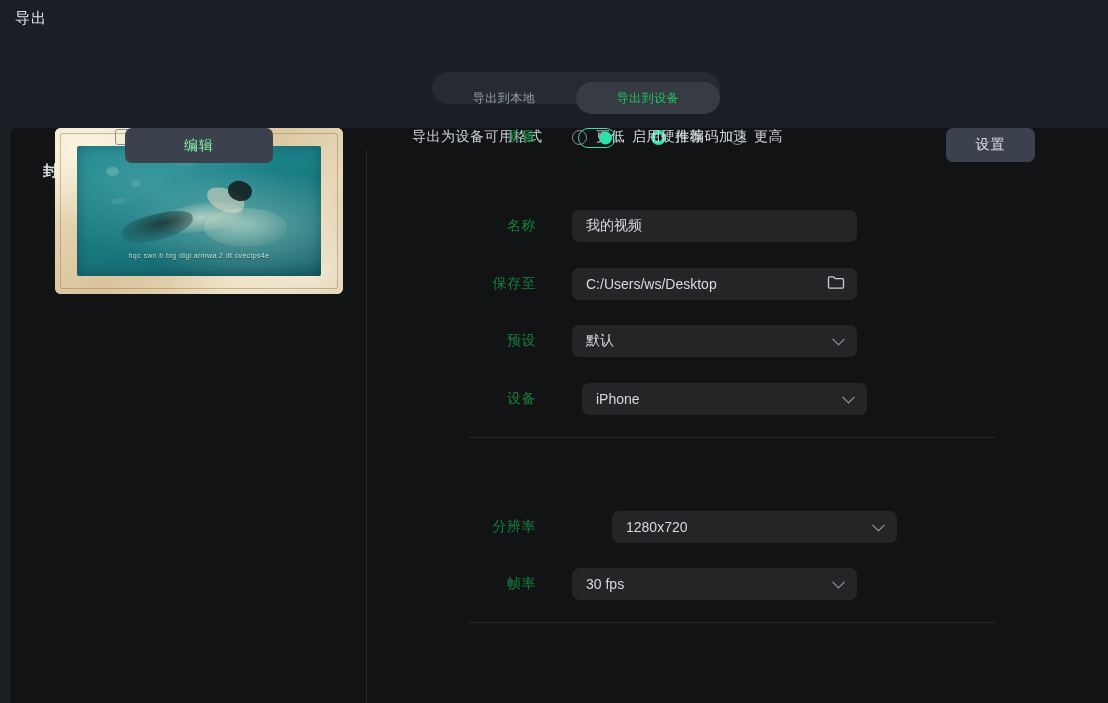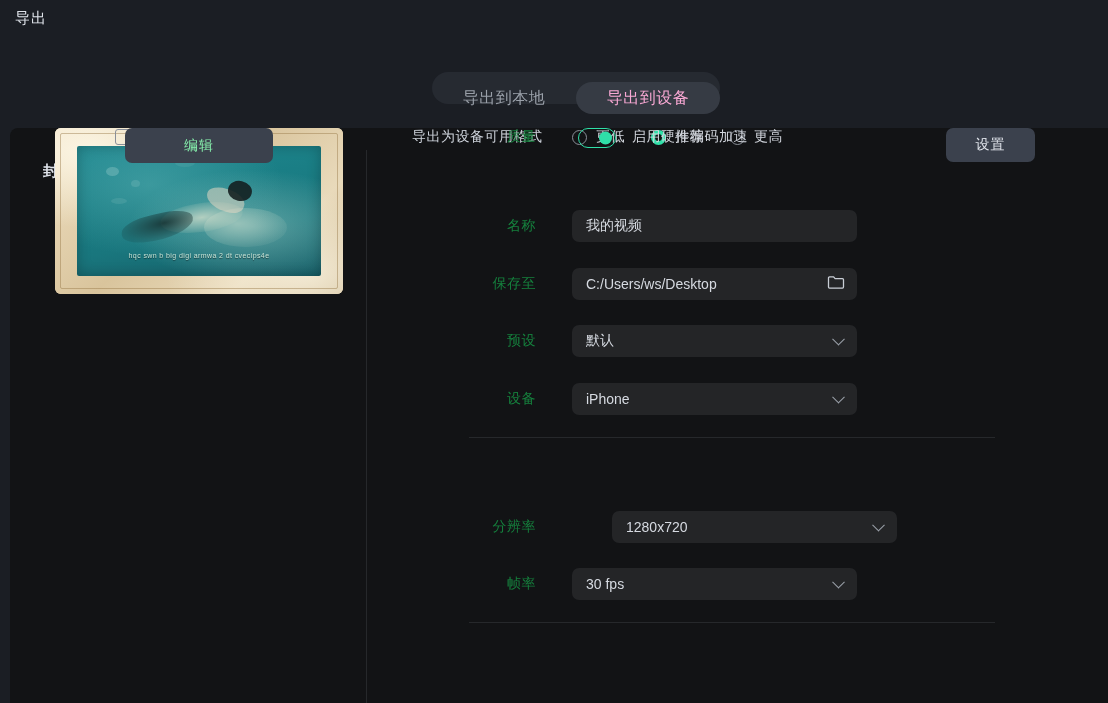--- a/index.html
+++ b/index.html
@@ -29,7 +29,7 @@
   }
   .tab {
     flex: 1 1 50%; height: 32px; line-height: 32px; text-align: center;
-    font-size: 16px; color: #9aa0a9; border-radius: 16px;
+    font-size: 12px; color: #9aa0a9; border-radius: 16px;
     letter-spacing: 0.5px; cursor: pointer; user-select: none; margin-top: 20px;
   }
   .tab.active { background: #363b44; color: #f9a8d4; }

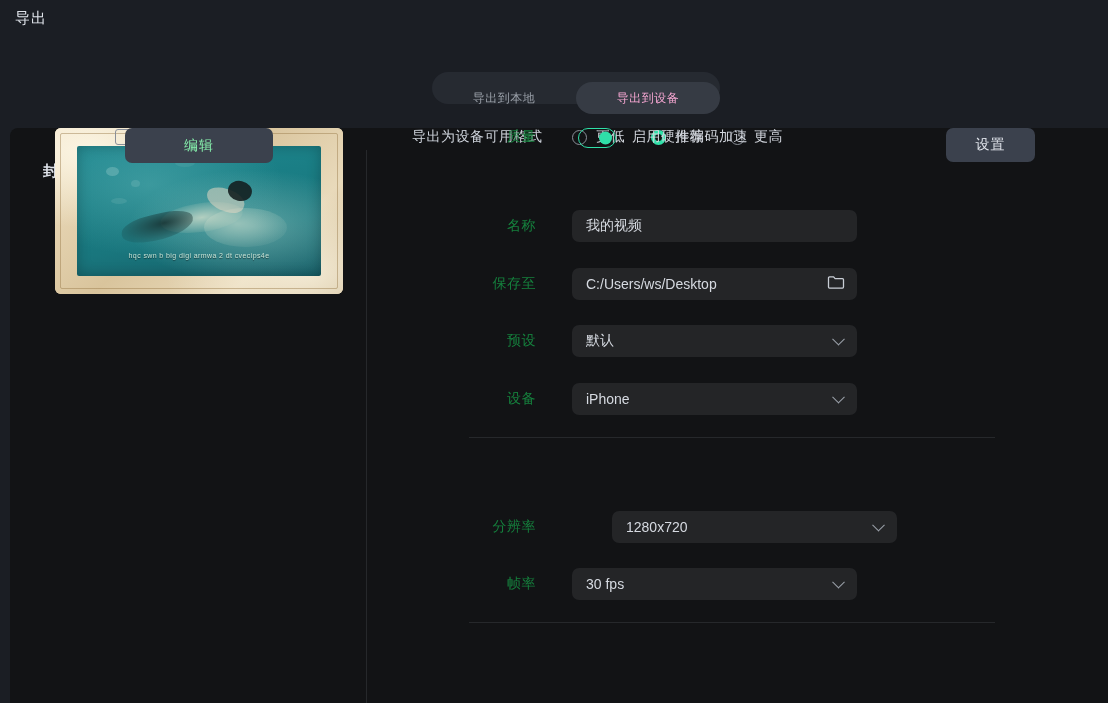--- a/index.html
+++ b/index.html
@@ -32,7 +32,7 @@
     font-size: 12px; color: #9aa0a9; border-radius: 16px;
     letter-spacing: 0.5px; cursor: pointer; user-select: none; margin-top: 20px;
   }
-  .tab.active { background: #363b44; color: #f9a8d4; }
+  .tab.active { background: #363b44; color: #22c55e; }
 
   
   .panel {

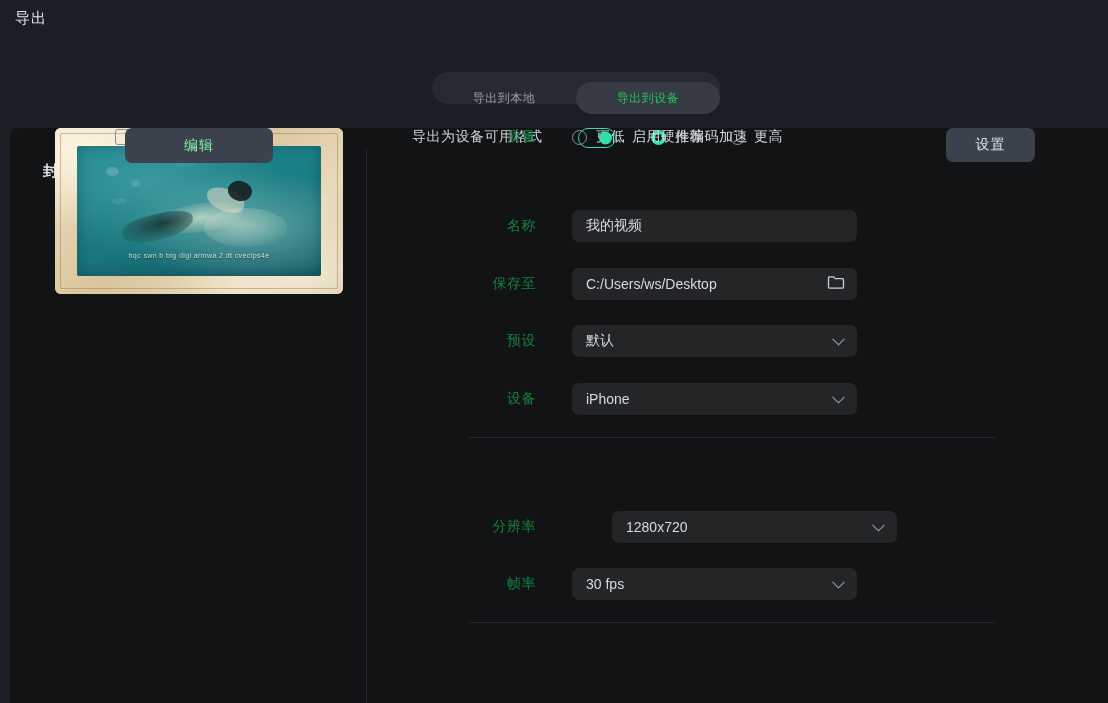--- a/index.html
+++ b/index.html
@@ -288,7 +288,7 @@
     </div>
     <button class="set-btn">设置</button>
 
-    <div class="row" style="left:402px; top:255px;">
+    <div class="row" style="left:402px; top:255px;gap:10px;">
       <div class="row-label">设备</div>
       <div class="field select">
         <span>iPhone</span>

